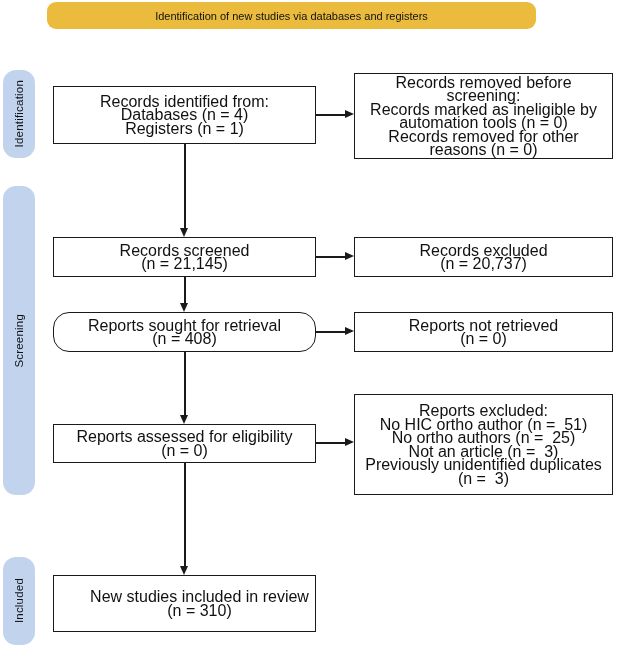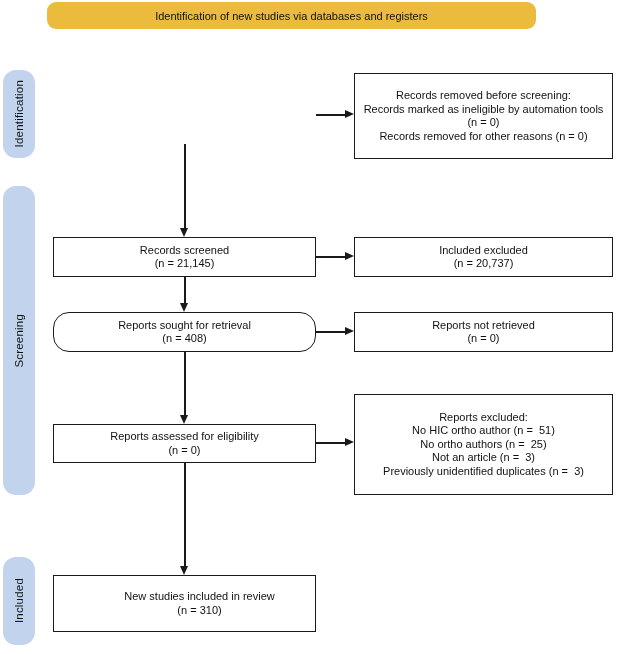--- a/index.html
+++ b/index.html
@@ -34,7 +34,7 @@
     position:absolute;box-sizing:border-box;background:var(--box-bg);
     border:1.5px solid var(--line);
     display:flex;flex-direction:column;justify-content:center;align-items:center;
-    text-align:center;font-size:11px;line-height:13.5px;padding:2px 4px;
+    text-align:center;font-size:16px;line-height:13.5px;padding:2px 4px;
   }
   .box .line{white-space:pre-wrap;}
   #b1{left:53px;top:86px;width:263px;height:58px;}

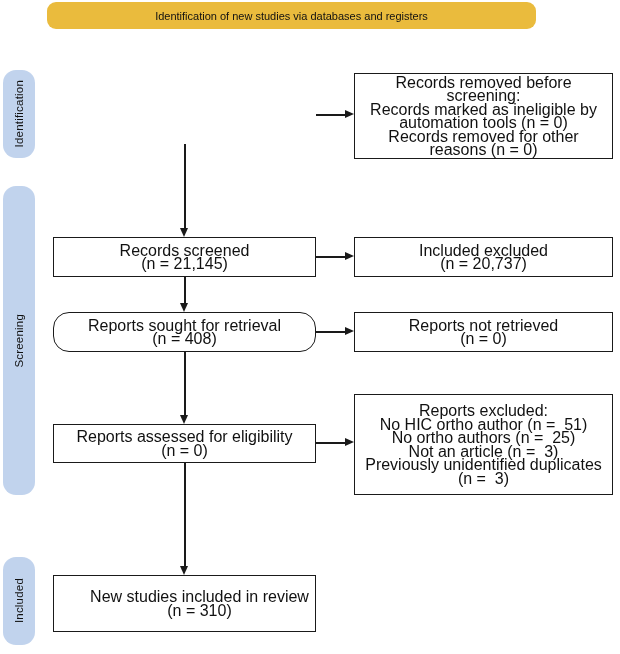--- a/index.html
+++ b/index.html
@@ -78,6 +78,11 @@
     <span>Included</span>
   </div>
 
+  <div class="box" id="b1">
+    <div class="line">Records identified from:</div>
+    <div class="line">Databases (n = 4)</div>
+    <div class="line">Registers (n = 1)</div>
+  </div>
 
   <div class="box" id="b2">
     <div class="line">Records removed before screening:</div>

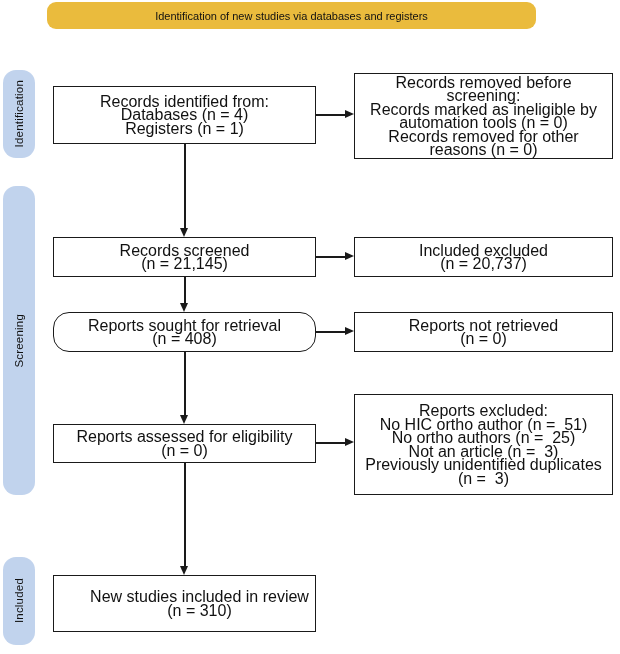--- a/index.html
+++ b/index.html
@@ -96,7 +96,7 @@
   </div>
 
   <div class="box" id="b4">
-    <div class="line">Included excluded</div>
+    <div class="line">Records excluded</div>
     <div class="line">(n = 20,737)</div>
   </div>
 

